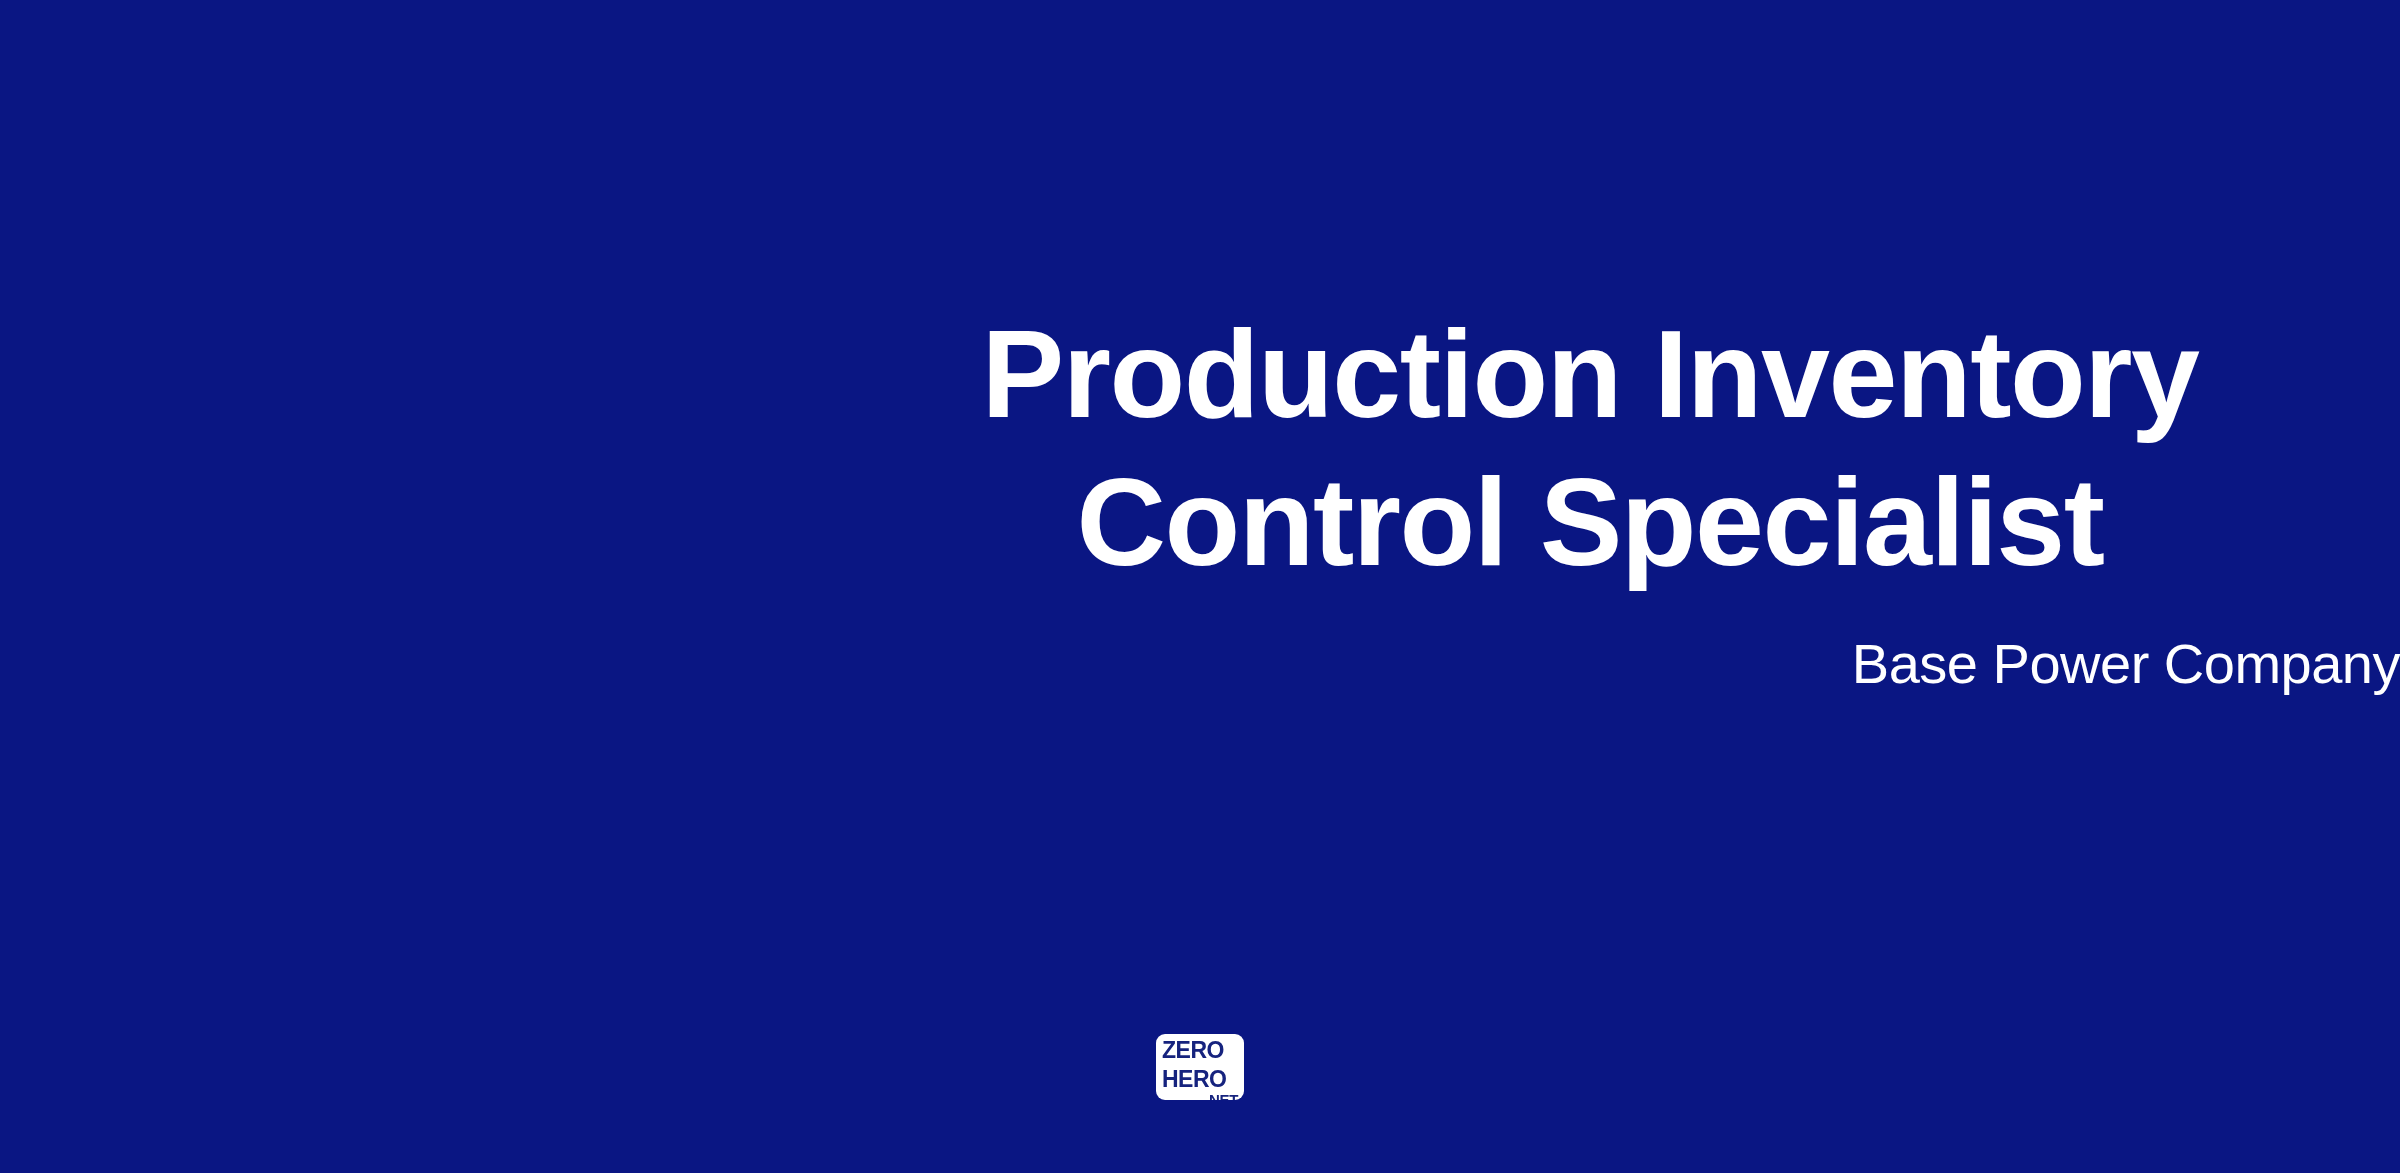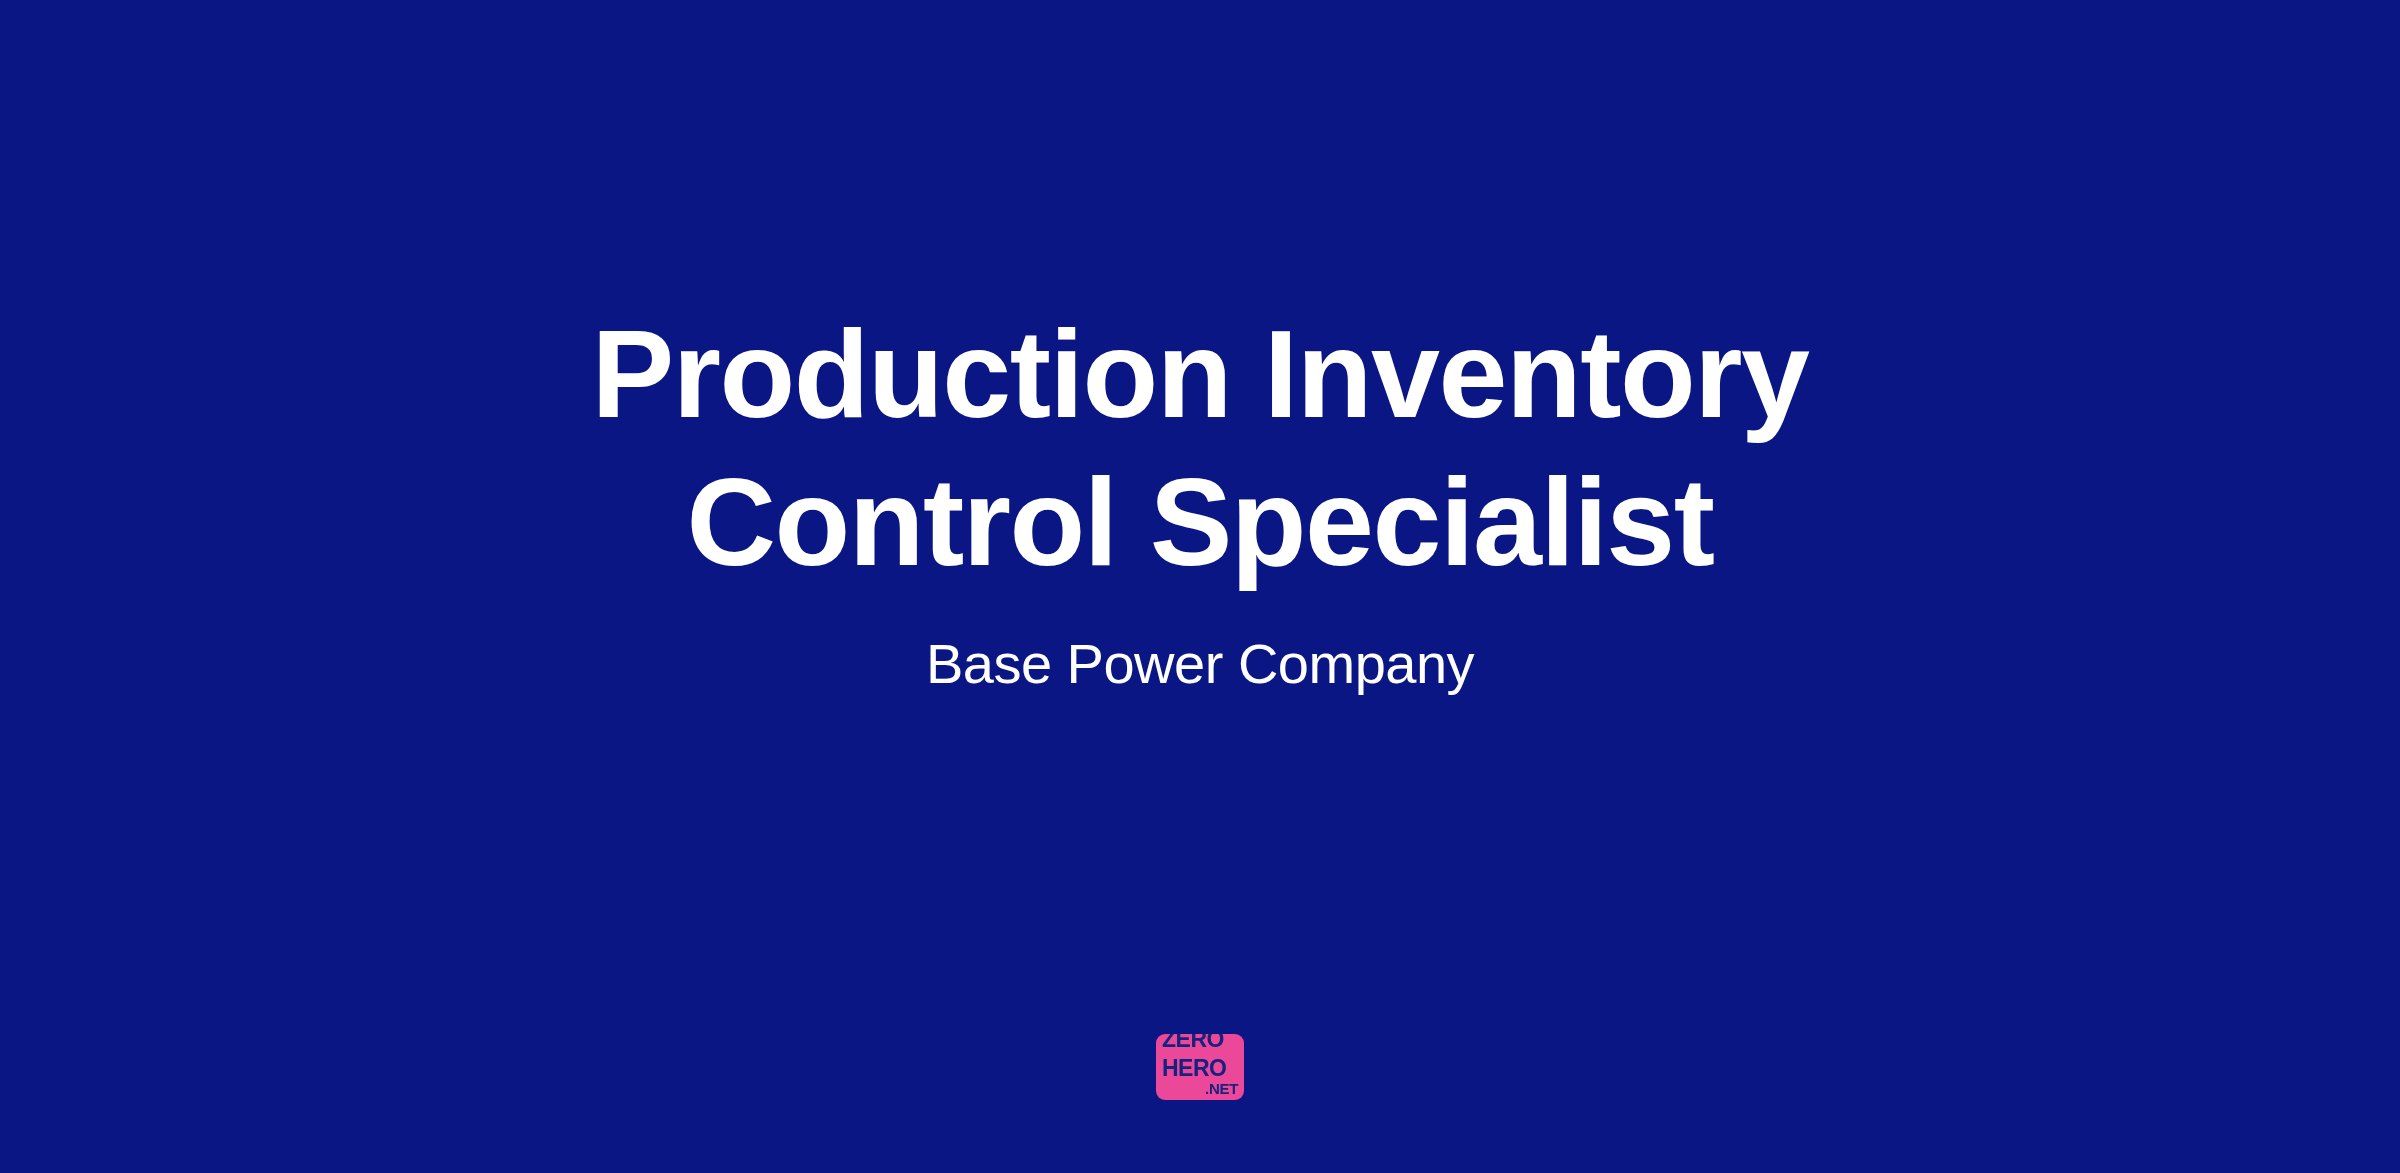--- a/index.html
+++ b/index.html
@@ -32,7 +32,7 @@
     top: 300px;
     display: flex;
     flex-direction: column;
-    align-items: center;
+    align-items: flex-end;
     text-align: center;
   }
 

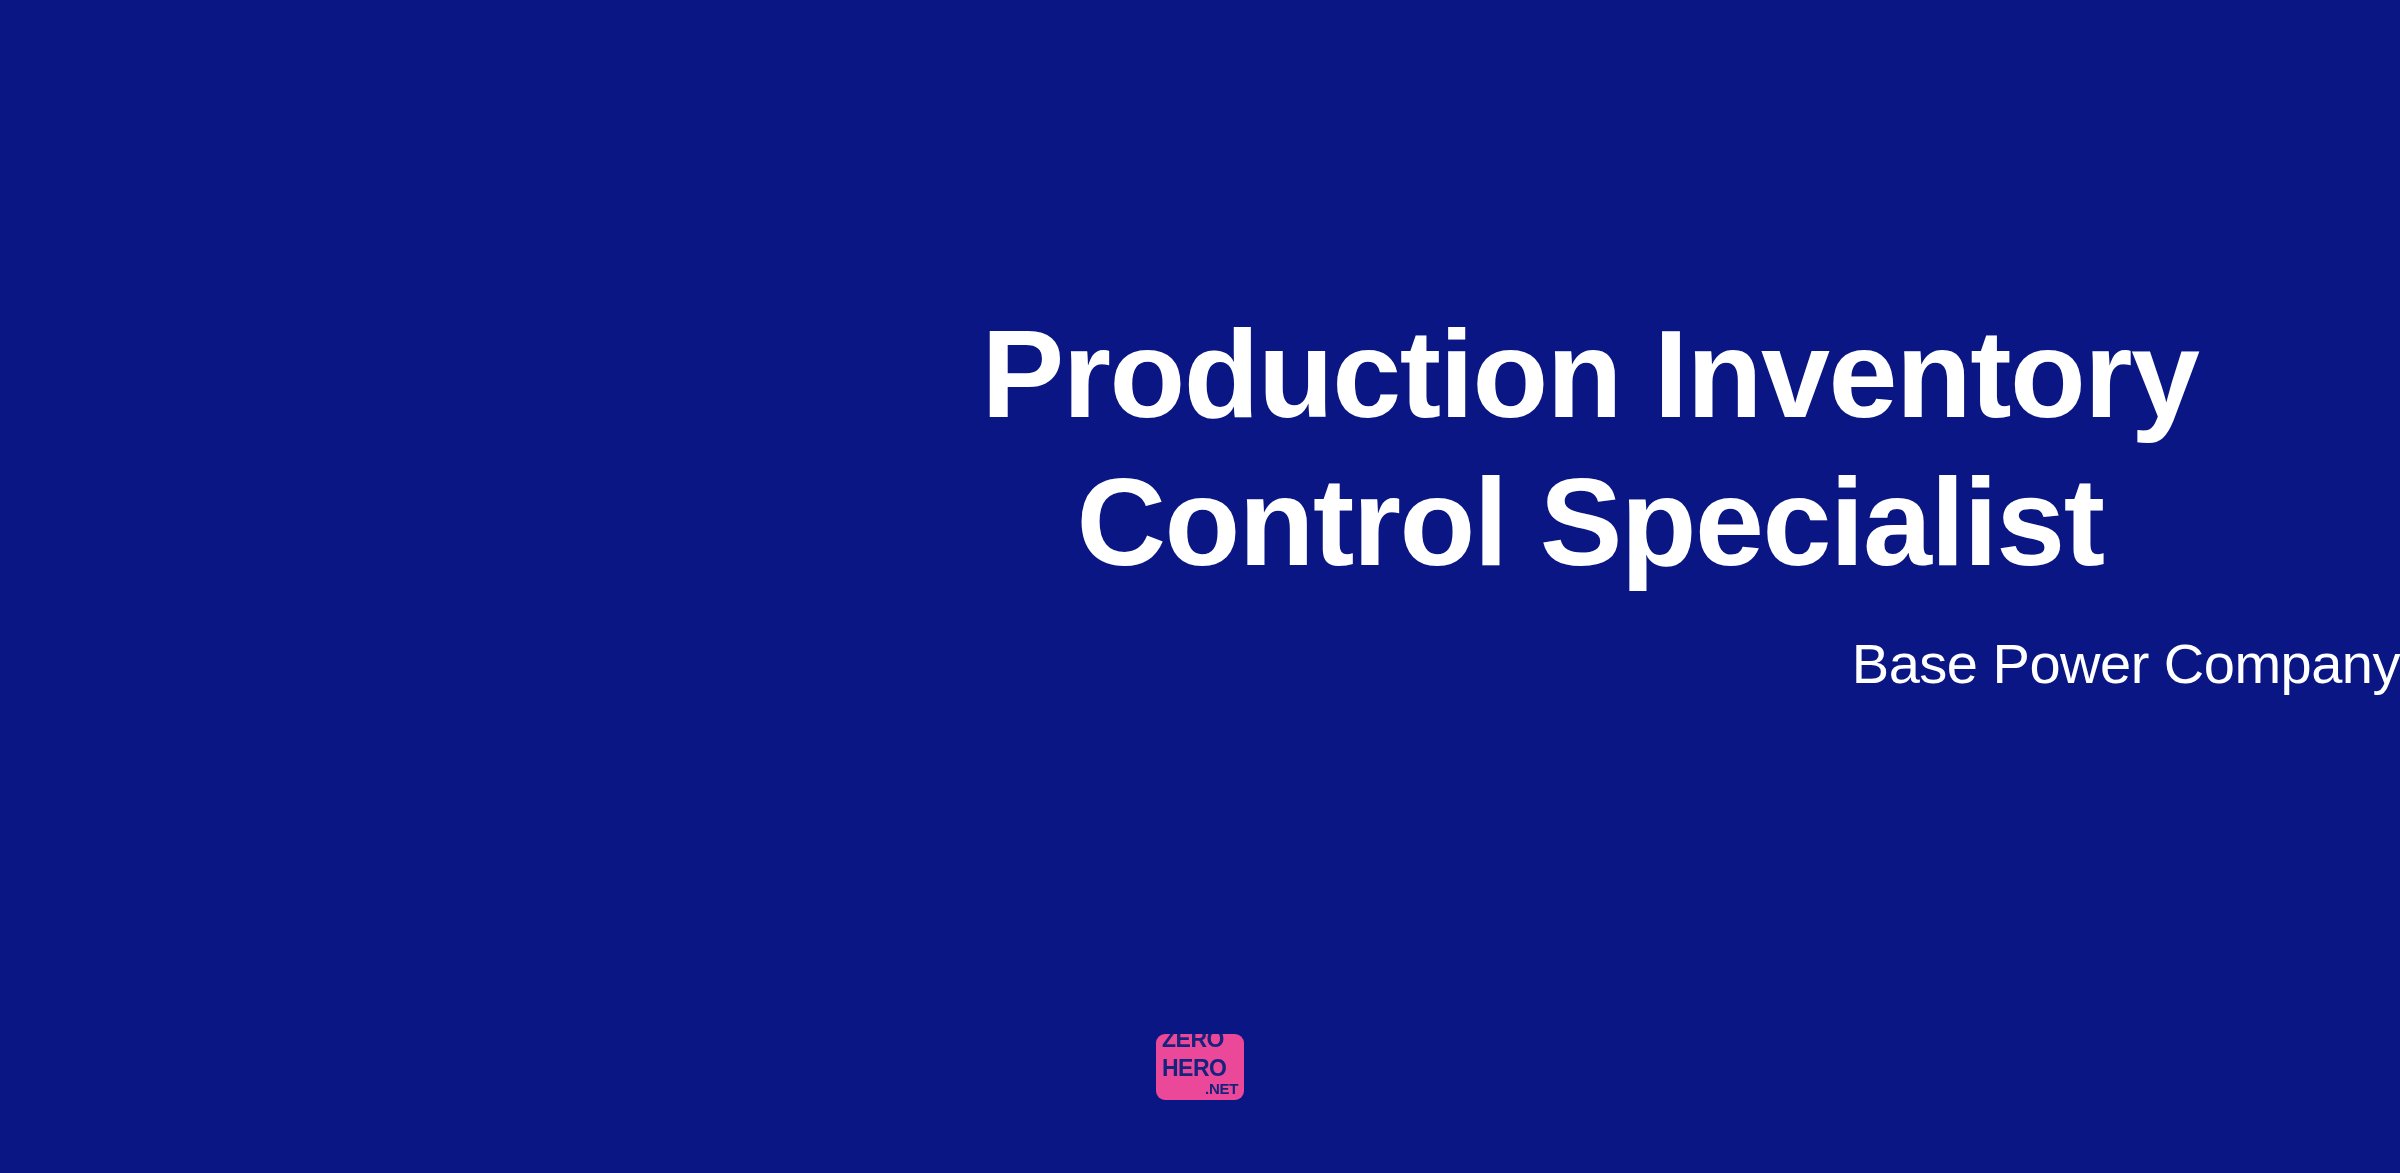--- a/index.html
+++ b/index.html
@@ -74,13 +74,13 @@
     position: relative;
     width: 88px;
     height: 66px;
-    background: #ec4899;
+    background: #ffffff;
     border-radius: 9px;
     box-sizing: border-box;
     padding: 5px 6px 4px 6px;
     display: flex;
     flex-direction: column;
-    justify-content: flex-end;
+    justify-content: flex-start;
     overflow: hidden;
   }
 

